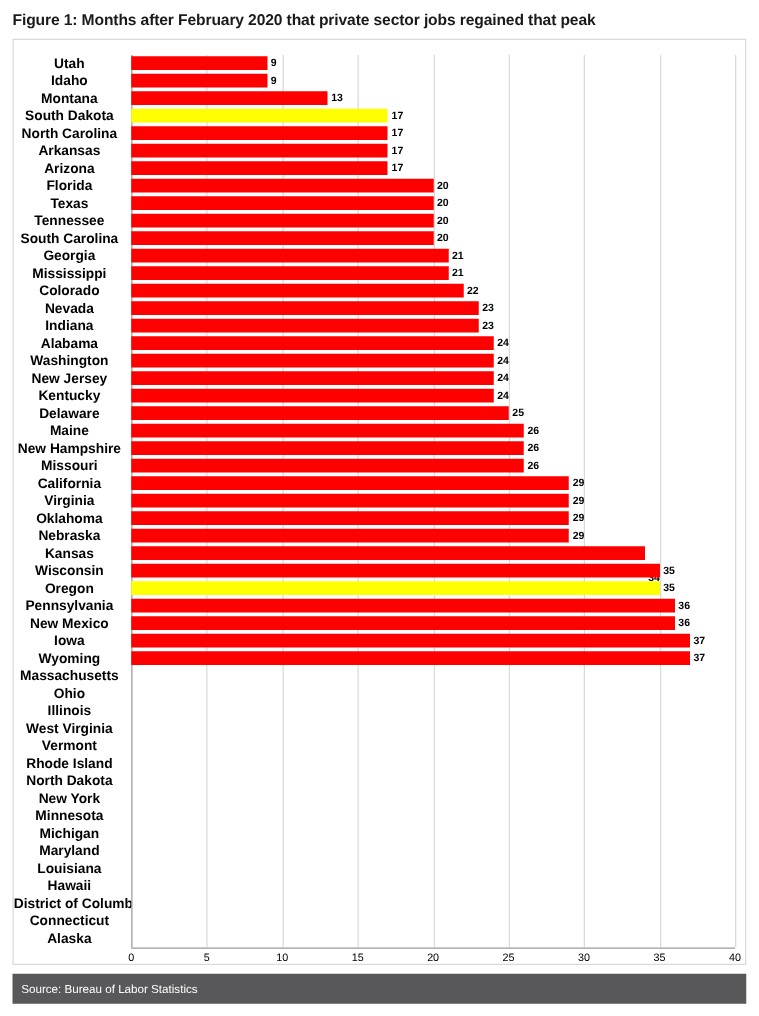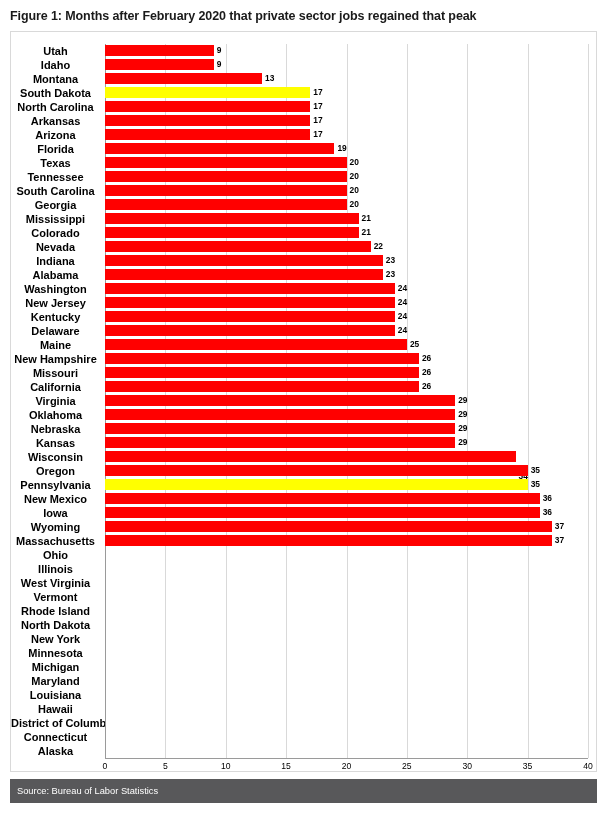--- a/index.html
+++ b/index.html
@@ -259,12 +259,6 @@
           </div>
           <div class="row">
             <div class="bar-track">
-              <div class="bar" style="width: 47.5%;"></div>
-              <div class="bar-value" style="left: calc(47.5% + 3px);">19</div>
-            </div>
-          </div>
-          <div class="row">
-            <div class="bar-track">
               <div class="bar" style="width: 50%;"></div>
               <div class="bar-value" style="left: calc(50% + 3px);">20</div>
             </div>

